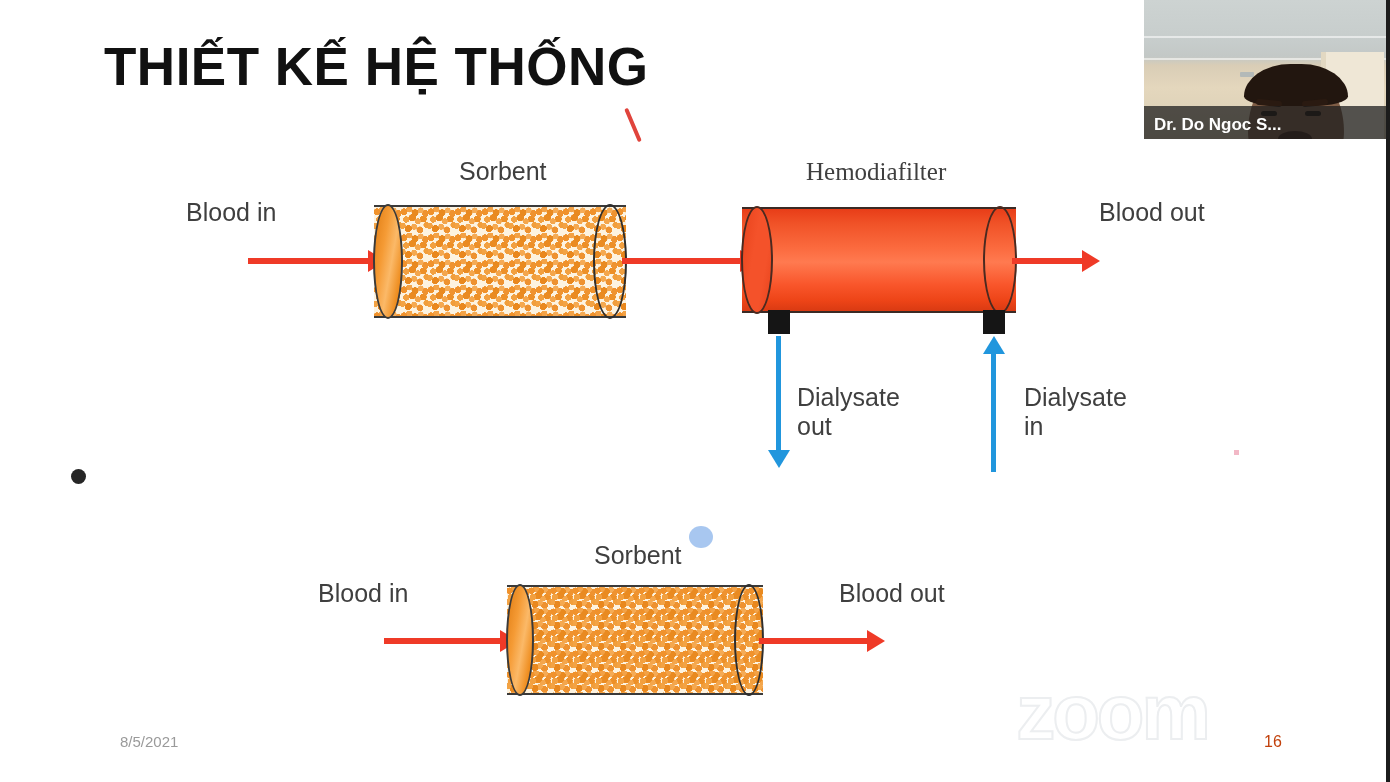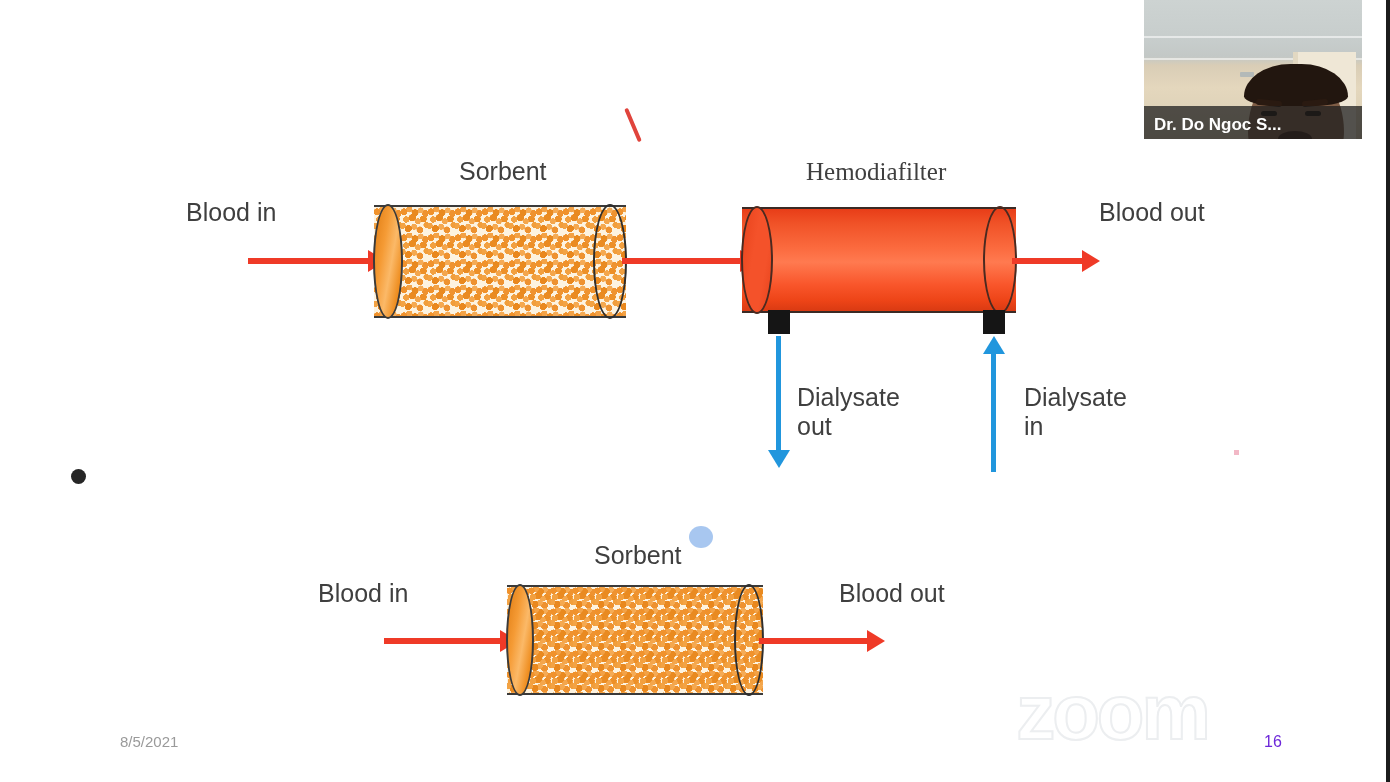--- a/index.html
+++ b/index.html
@@ -361,6 +361,7 @@
 
 <div id="slide">
 
+  <div class="slide-title">THIẾT KẾ HỆ THỐNG</div>
 
   <div class="ink-stroke" style="left:631px; top:107px;"></div>
 

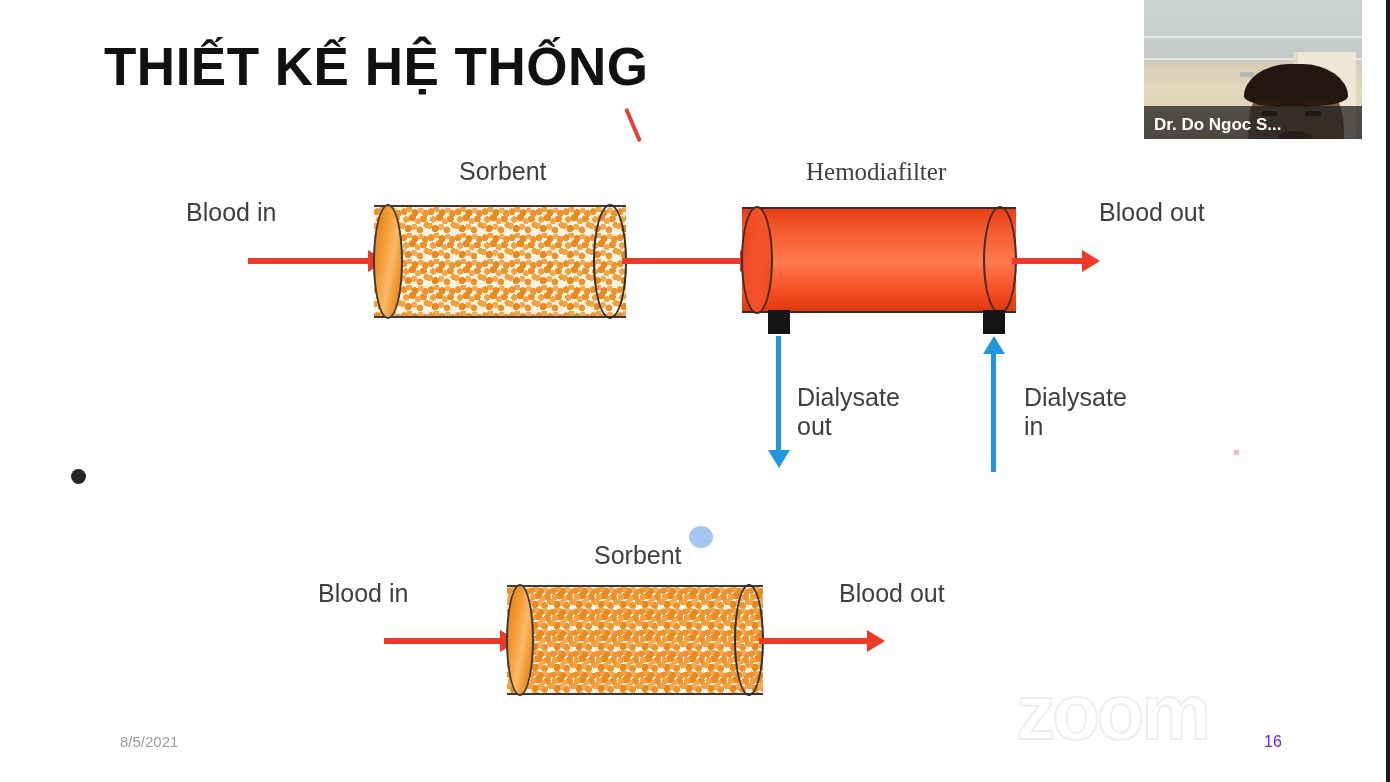--- a/index.html
+++ b/index.html
@@ -251,7 +251,7 @@
     position: absolute;
     left: 1144px;
     top: 0;
-    width: 218px;
+    width: 246px;
     height: 142px;
     overflow: hidden;
     background: #b9b3a6;

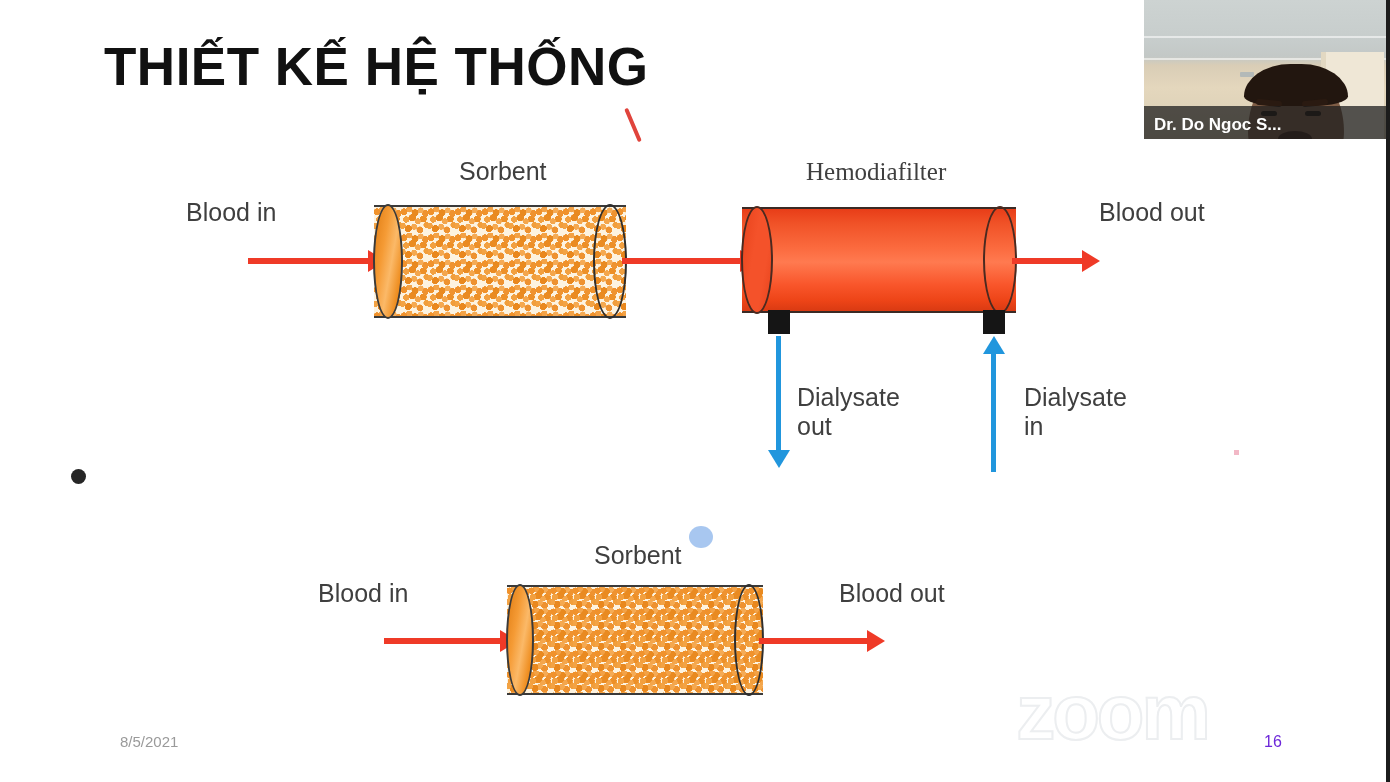--- a/index.html
+++ b/index.html
@@ -230,7 +230,7 @@
     left: 1264px;
     top: 733px;
     font-size: 16px;
-    color: #6d28d9;
+    color: #c2410c;
   }
   .zoom-watermark {
     position: absolute;

